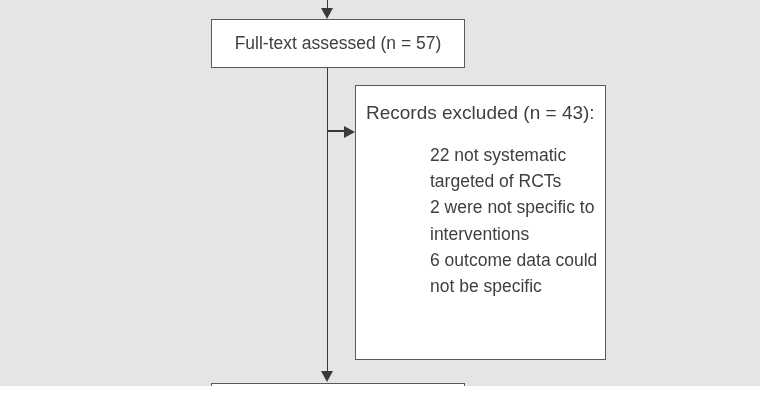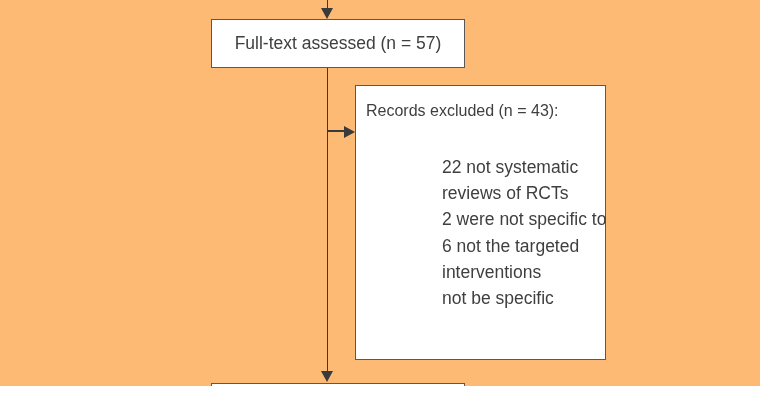--- a/index.html
+++ b/index.html
@@ -14,7 +14,7 @@
     position: relative;
     width: 760px;
     height: 386px;
-    background: #fdba74;
+    background: #e5e5e5;
     overflow: hidden;
   }
   .box {

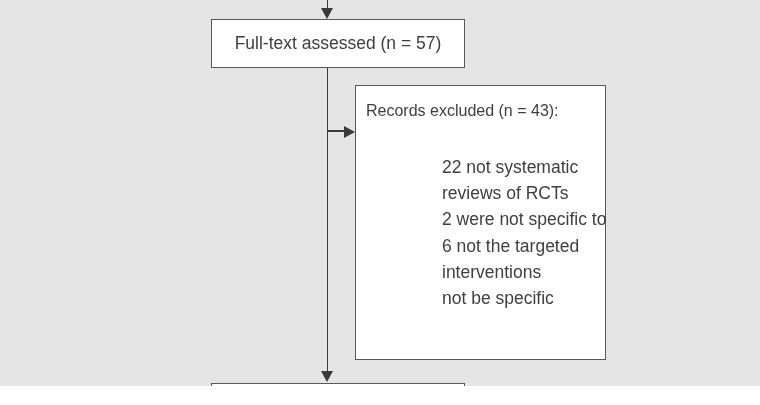--- a/index.html
+++ b/index.html
@@ -53,7 +53,7 @@
     left: 10px;
     top: 16px;
     color: #3f3f3f;
-    font-size: 16px;
+    font-size: 19px;
     white-space: nowrap;
   }
   #excluded-list {

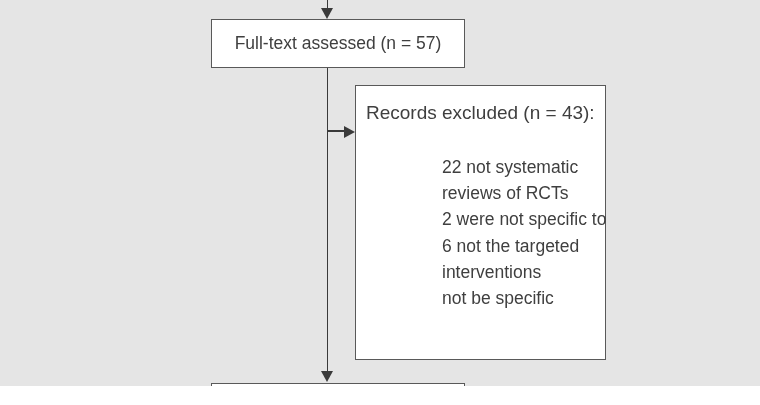--- a/index.html
+++ b/index.html
@@ -60,7 +60,7 @@
     position: absolute;
     left: 74px;
     top: 56px;
-    margin: 12px;
+    margin: 0;
     padding: 0;
     list-style: none;
   }

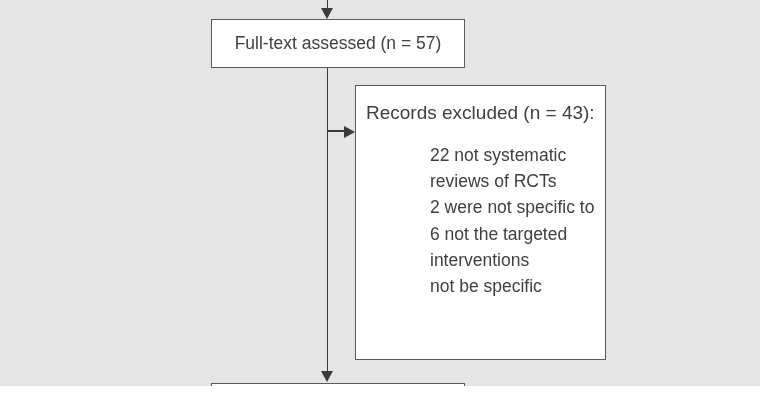--- a/index.html
+++ b/index.html
@@ -155,7 +155,7 @@
     <div id="excluded-heading">Records excluded (n = 43):</div>
     <ul id="excluded-list">
       <li>22 not systematic</li>
-      <li>reviews of RCTs</li>
+      <li>targeted of RCTs</li>
       <li>2 were not specific to</li>
       <li>6 not the targeted</li>
       <li>interventions</li>

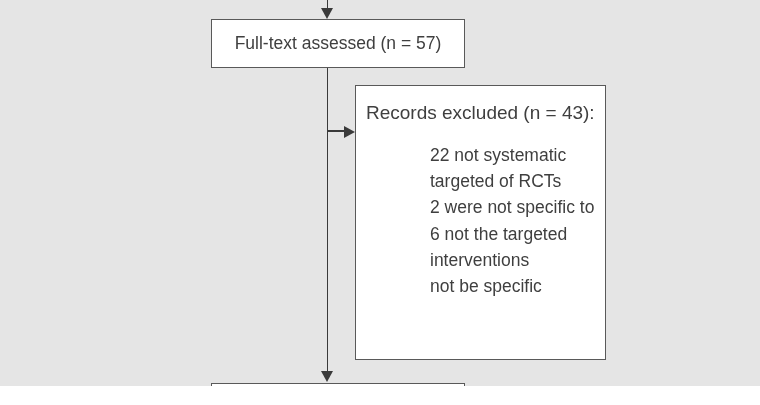--- a/index.html
+++ b/index.html
@@ -157,7 +157,6 @@
       <li>22 not systematic</li>
       <li>targeted of RCTs</li>
       <li>2 were not specific to</li>
-      <li>6 not the targeted</li>
       <li>interventions</li>
       <li>not be specific</li>
     </ul>

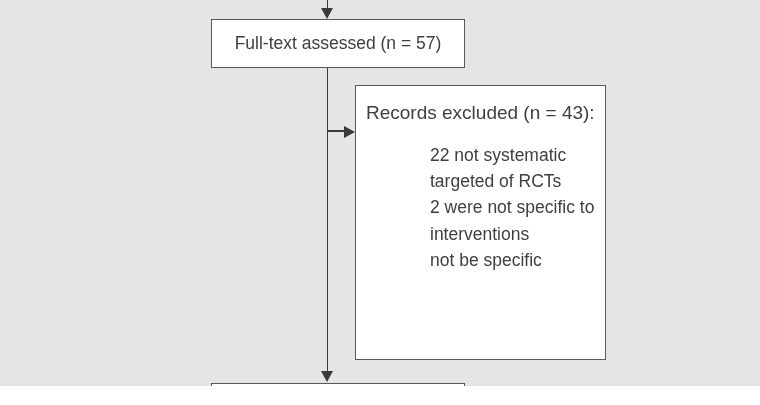--- a/index.html
+++ b/index.html
@@ -158,6 +158,7 @@
       <li>targeted of RCTs</li>
       <li>2 were not specific to</li>
       <li>interventions</li>
+      <li>6 outcome data could</li>
       <li>not be specific</li>
     </ul>
   </div>

